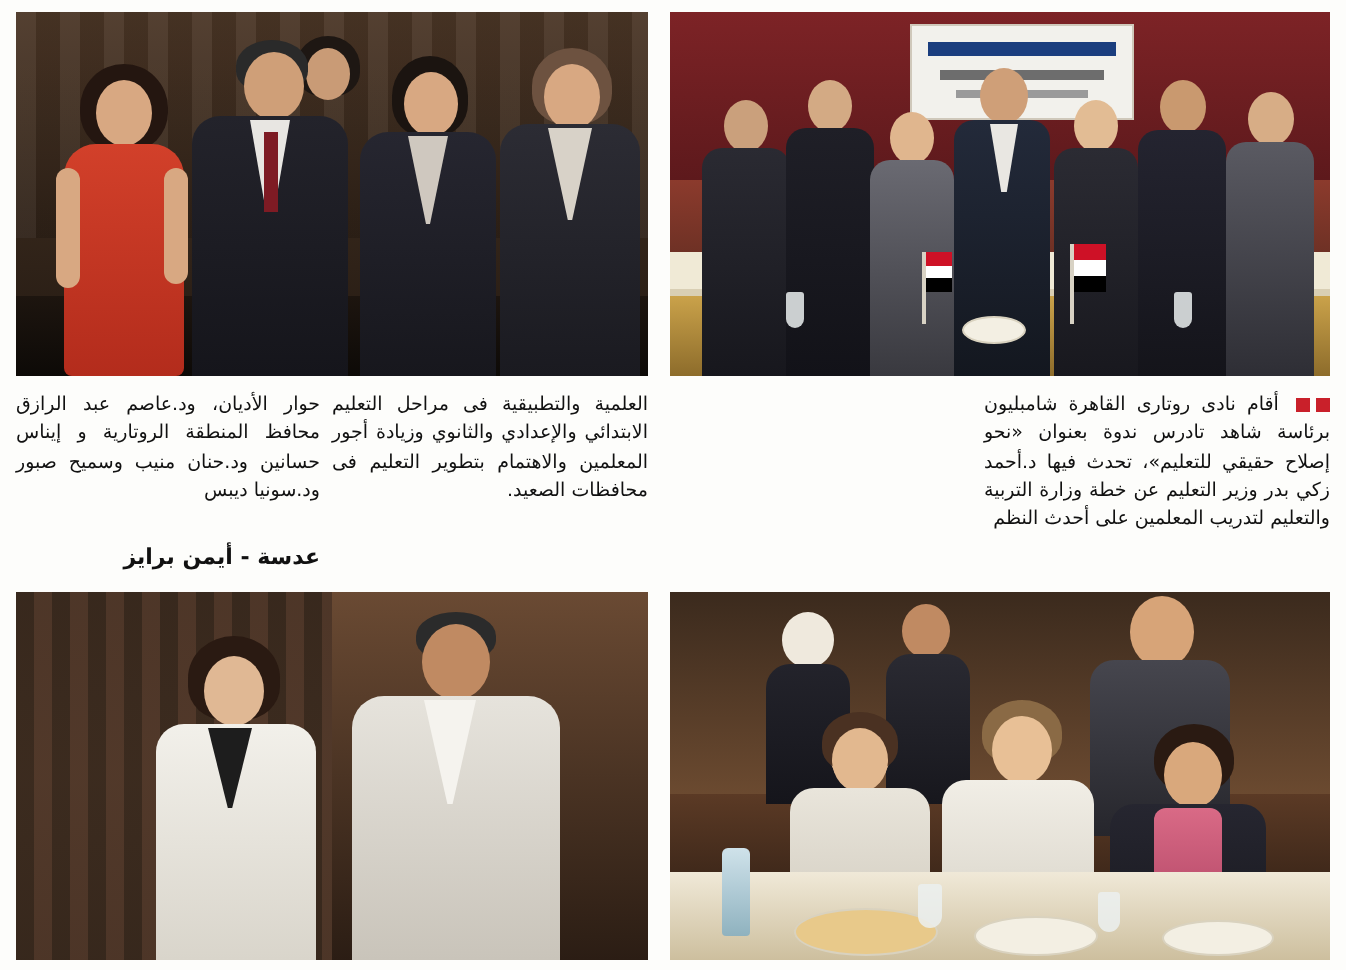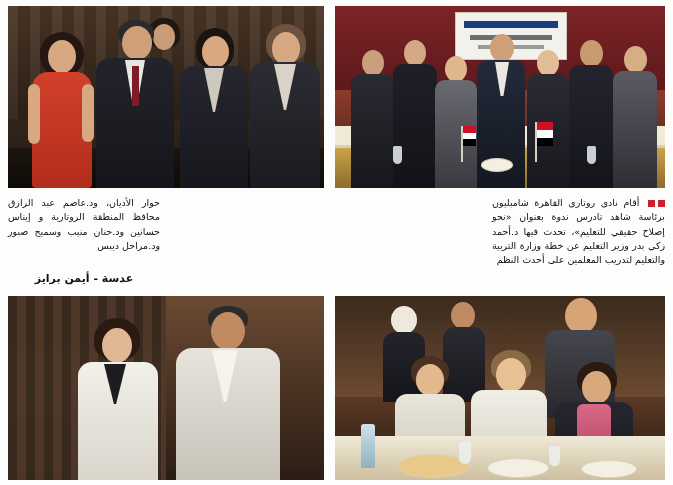--- a/index.html
+++ b/index.html
@@ -322,7 +322,7 @@
   </div>
 
   <div class="textblock" id="txt-col-left">
-    <p>حوار الأديان، ود.عاصم عبد الرازق محافظ المنطقة الروتارية و إيناس حسانين ود.حنان منيب وسميح صبور ود.مراحل ديبس</p>
+    <p>حوار الأديان، ود.عاصم عبد الرازق محافظ المنطقة الروتارية و إيناس حسانين ود.حنان منيب وسميح صبور ود.سونيا ديبس</p>
   </div>
 
   <div class="textblock" id="txt-col-mid">

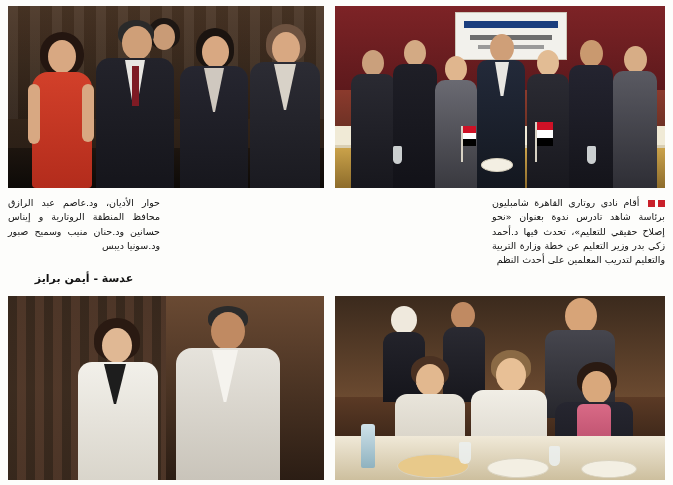--- a/index.html
+++ b/index.html
@@ -326,6 +326,7 @@
   </div>
 
   <div class="textblock" id="txt-col-mid">
+    <p>العلمية والتطبيقية فى مراحل التعليم الابتدائي والإعدادي والثانوي وزيادة أجور المعلمين والاهتمام بتطوير التعليم فى محافظات الصعيد.</p>
   </div>
 
   <div class="textblock" id="txt-col-mid2">

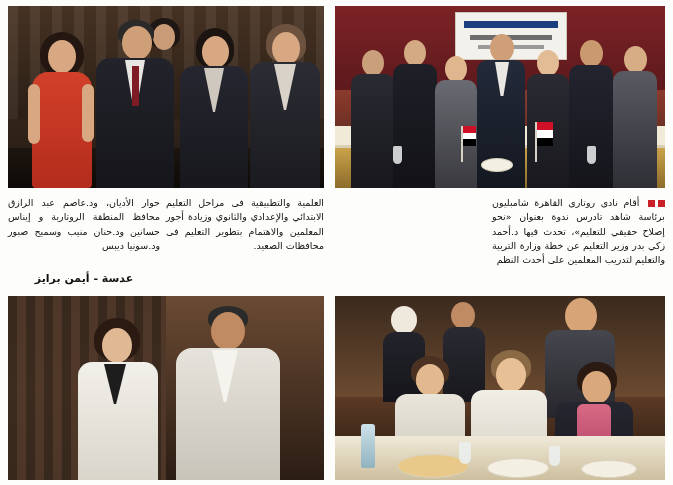--- a/index.html
+++ b/index.html
@@ -208,7 +208,7 @@
   #txt-col-mid2  { left: 335px; top: 196px; width: 152px; font-size: 9.5px; }
   #txt-col-right { left: 492px; top: 196px; width: 173px; font-size: 9.5px; }
 
-  #credit-line { left: 8px; top: 272px; width: 152px; font-size: 11px; text-align: center; }
+  #credit-line { left: 8px; top: 272px; width: 152px; font-size: 11px; text-align: right; }
 </style>
 </head>
 <body>

